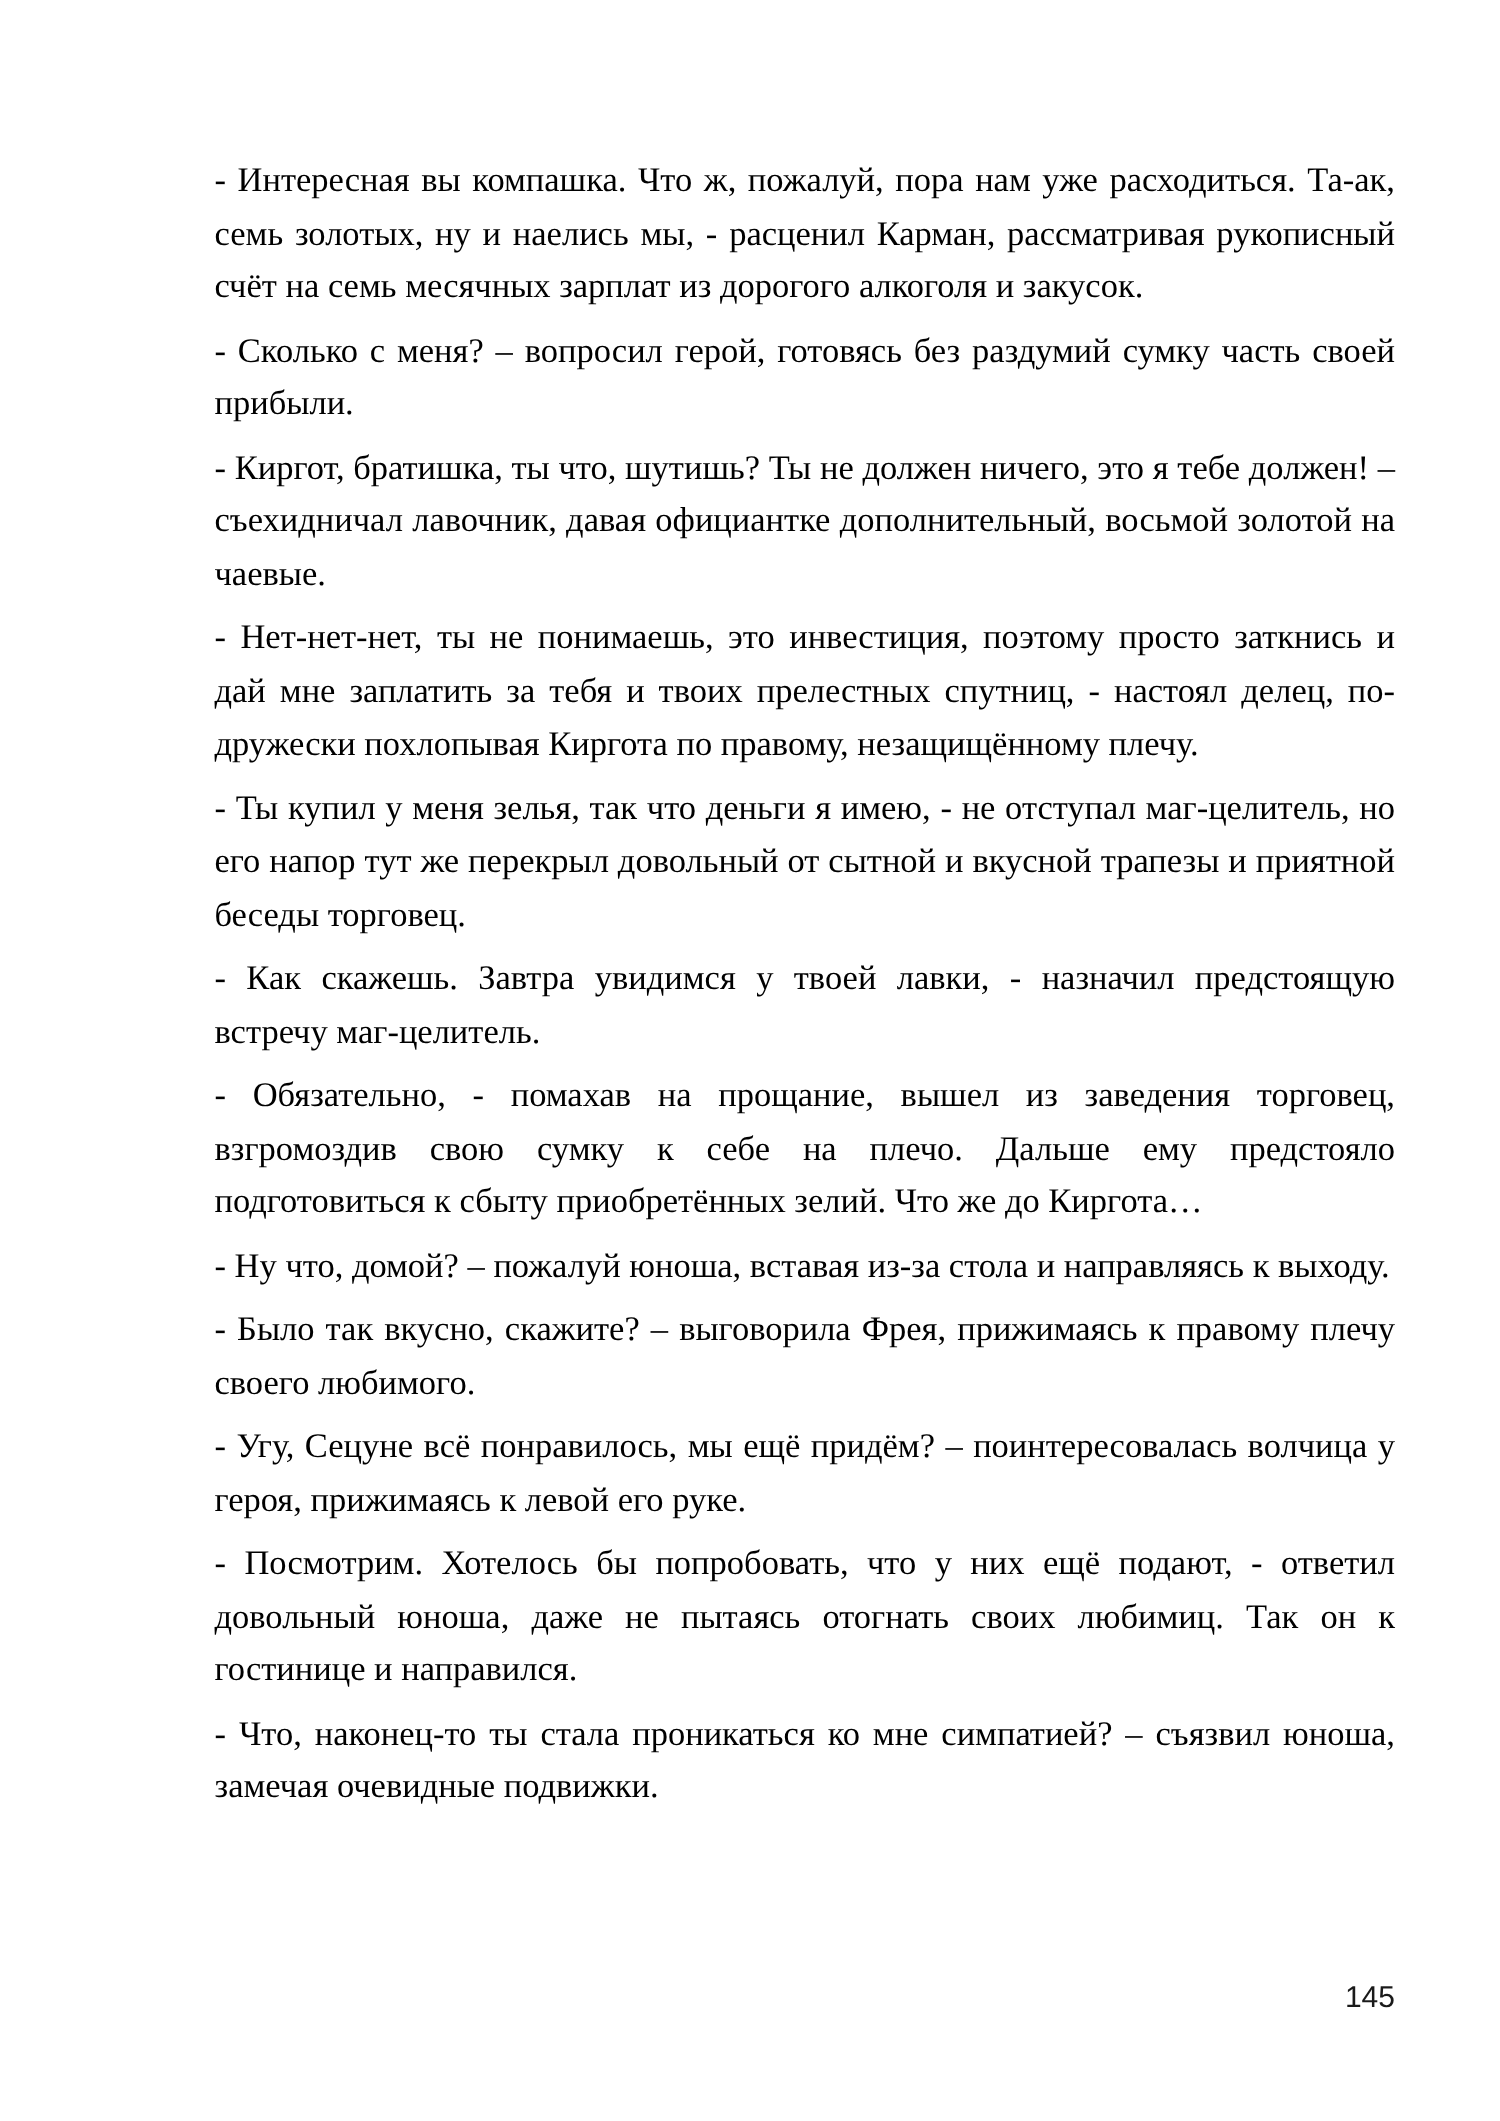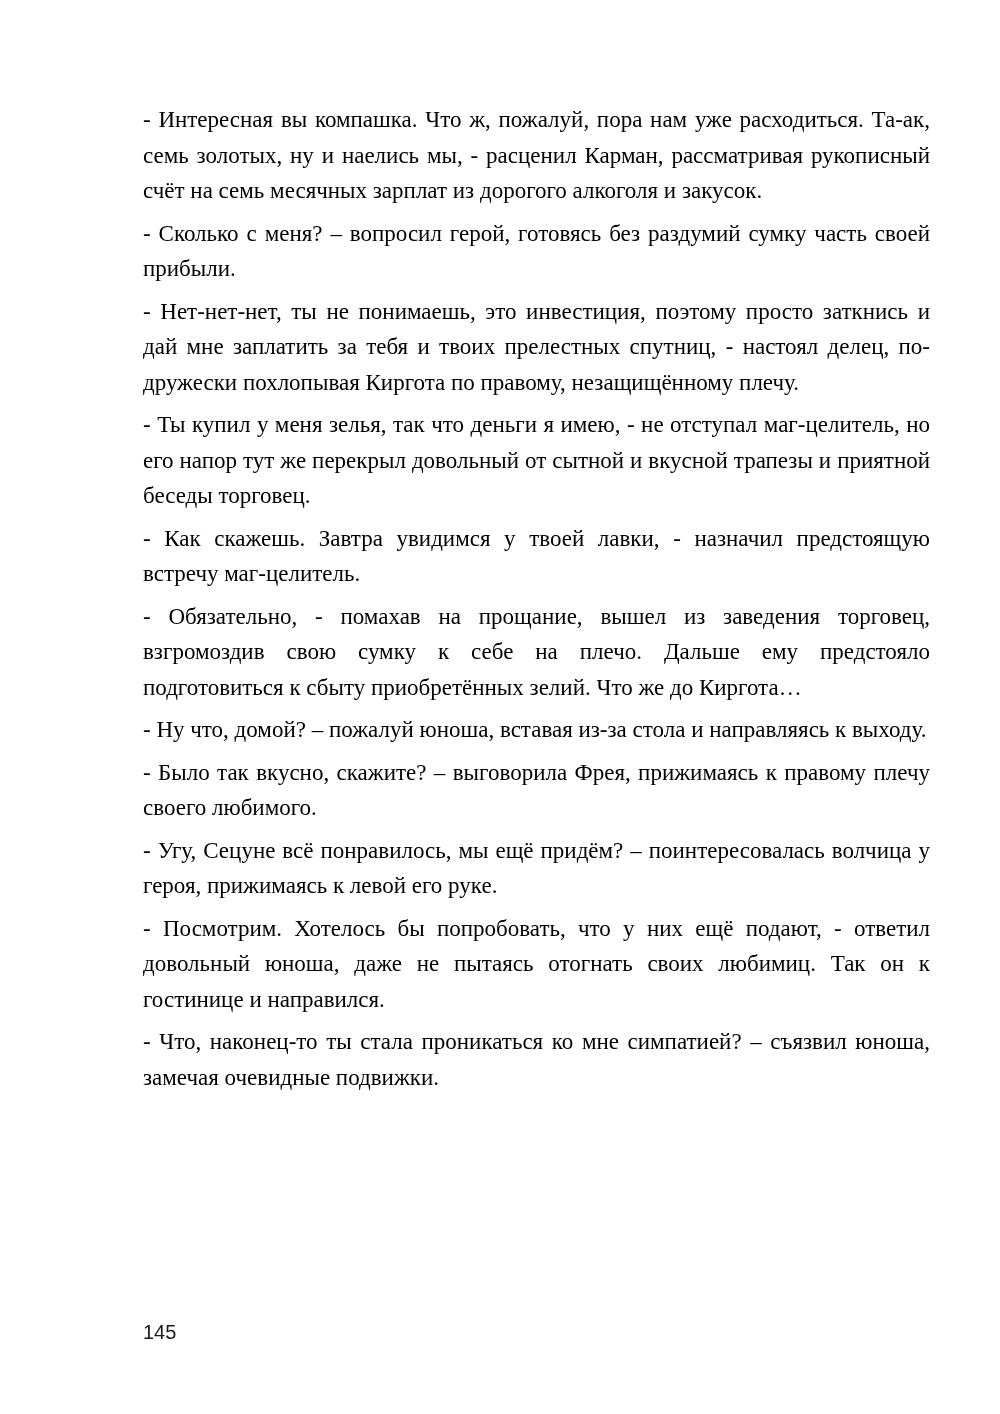--- a/index.html
+++ b/index.html
@@ -55,6 +55,7 @@
   <div class="text-block">
     <p>- Интересная вы компашка. Что ж, пожалуй, пора нам уже расходиться. Та-ак, семь золотых, ну и наелись мы, - расценил Карман, рассматривая рукописный счёт на семь месячных зарплат из дорогого алкоголя и закусок.</p>
     <p>- Сколько с меня? – вопросил герой, готовясь без раздумий сумку часть своей прибыли.</p>
+    <p>- Киргот, братишка, ты что, шутишь? Ты не должен ничего, это я тебе должен! – съехидничал лавочник, давая официантке дополнительный, восьмой золотой на чаевые.</p>
     <p>- Нет-нет-нет, ты не понимаешь, это инвестиция, поэтому просто заткнись и дай мне заплатить за тебя и твоих прелестных спутниц, - настоял делец, по-дружески похлопывая Киргота по правому, незащищённому плечу.</p>
     <p>- Ты купил у меня зелья, так что деньги я имею, - не отступал маг-целитель, но его напор тут же перекрыл довольный от сытной и вкусной трапезы и приятной беседы торговец.</p>
     <p>- Как скажешь. Завтра увидимся у твоей лавки, - назначил предстоящую встречу маг-целитель.</p>

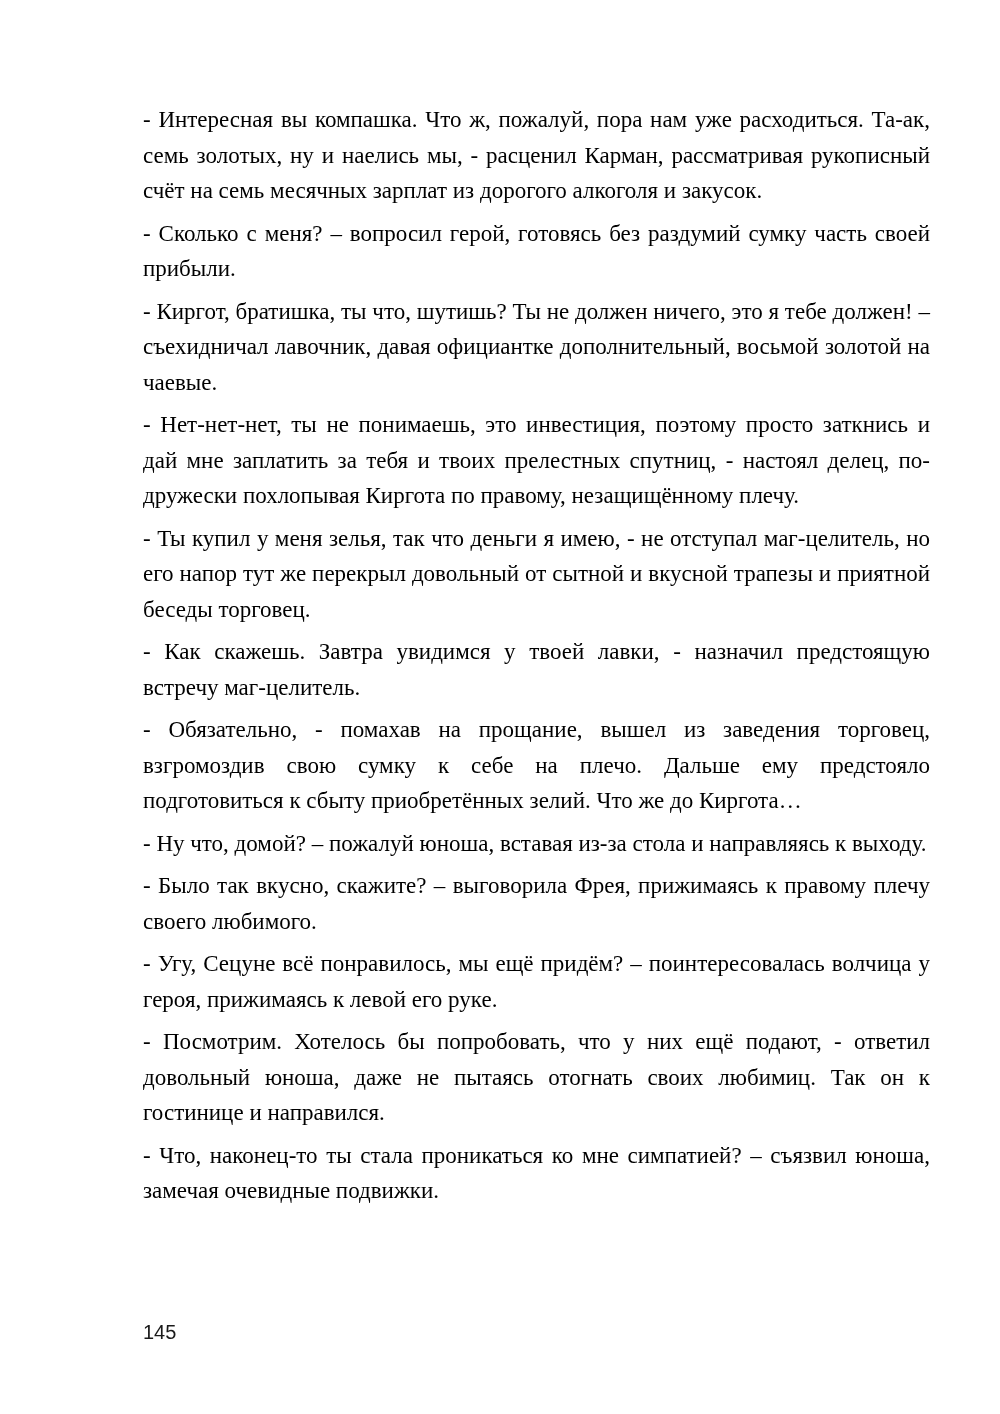--- a/index.html
+++ b/index.html
@@ -40,7 +40,7 @@
     left: 143px;
     top: 1305px;
     width: 787px;
-    text-align: left;
+    text-align: right;
     font-family: "Liberation Sans", "DejaVu Sans", sans-serif;
     font-size: 20px;
     line-height: 23px;

